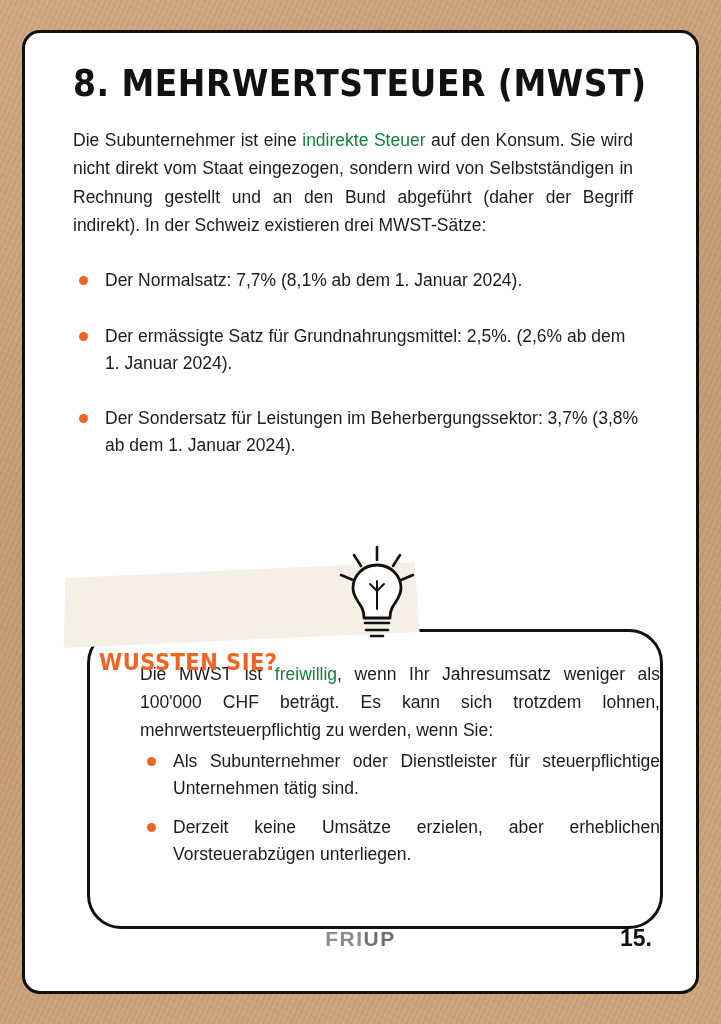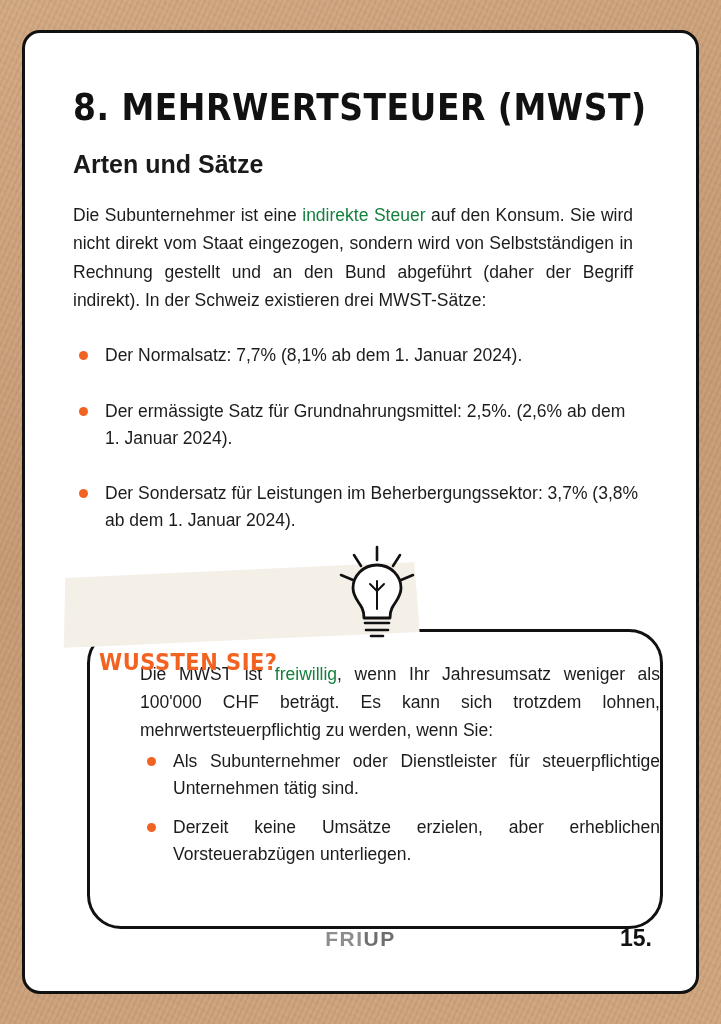--- a/index.html
+++ b/index.html
@@ -47,7 +47,7 @@
   .content {
     position: absolute;
     left: 48px;
-    top: 52px;
+    top: 28px;
     right: 40px;
   }
 

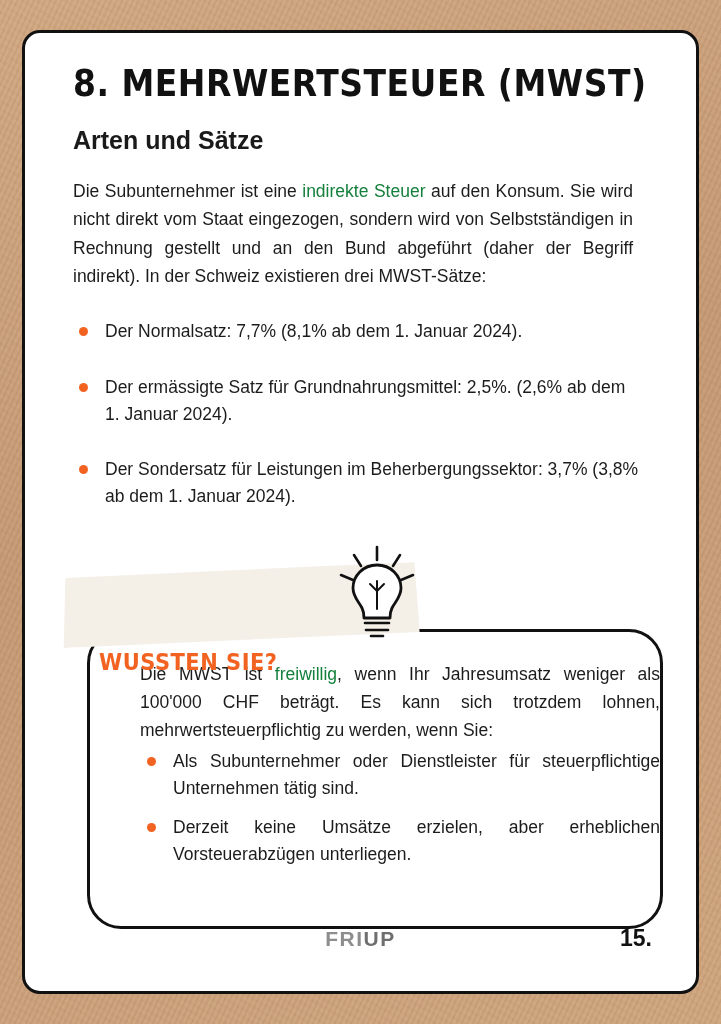--- a/index.html
+++ b/index.html
@@ -245,7 +245,6 @@
 
     <div class="doc-title">8. MEHRWERTSTEUER (MWST)</div>
 
-    <div class="doc-subtitle">Arten und Sätze</div>
 
     <p class="body-par"><span>Die Subunternehmer ist eine </span><span class="hl">indirekte Steuer</span><span> auf den Konsum. Sie wird nicht direkt vom Staat eingezogen, sondern wird von Selbstständigen in Rechnung gestellt und an den Bund abgeführt (daher der Begriff indirekt). In der Schweiz existieren drei MWST-Sätze:</span></p>
 

